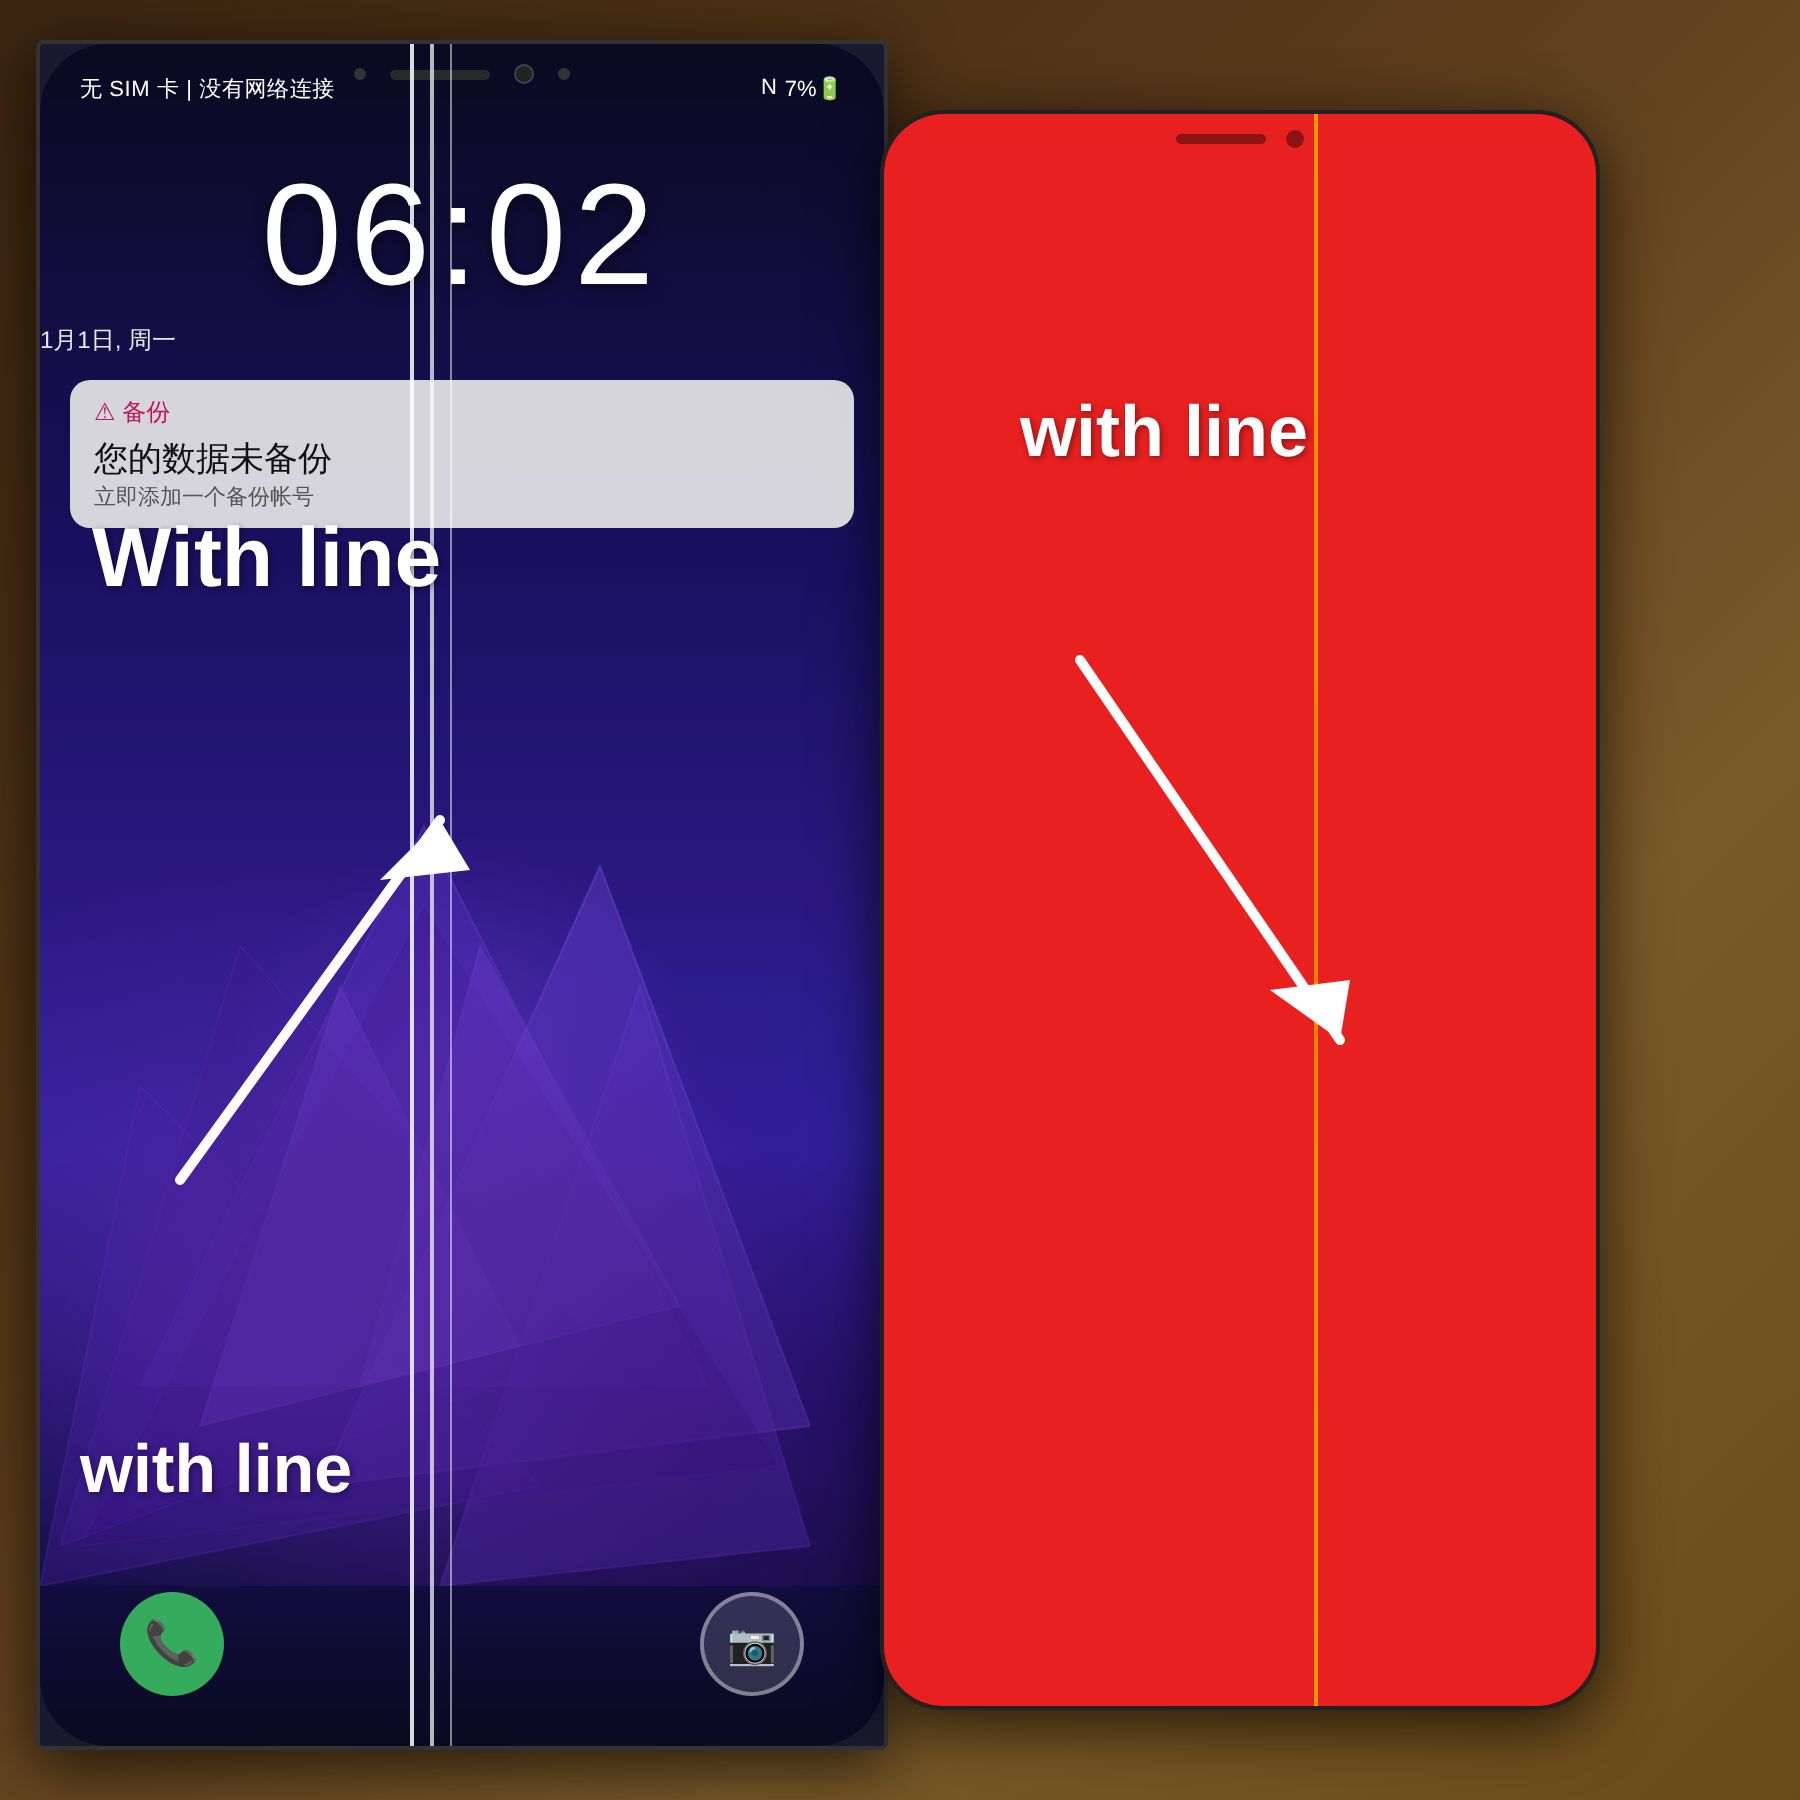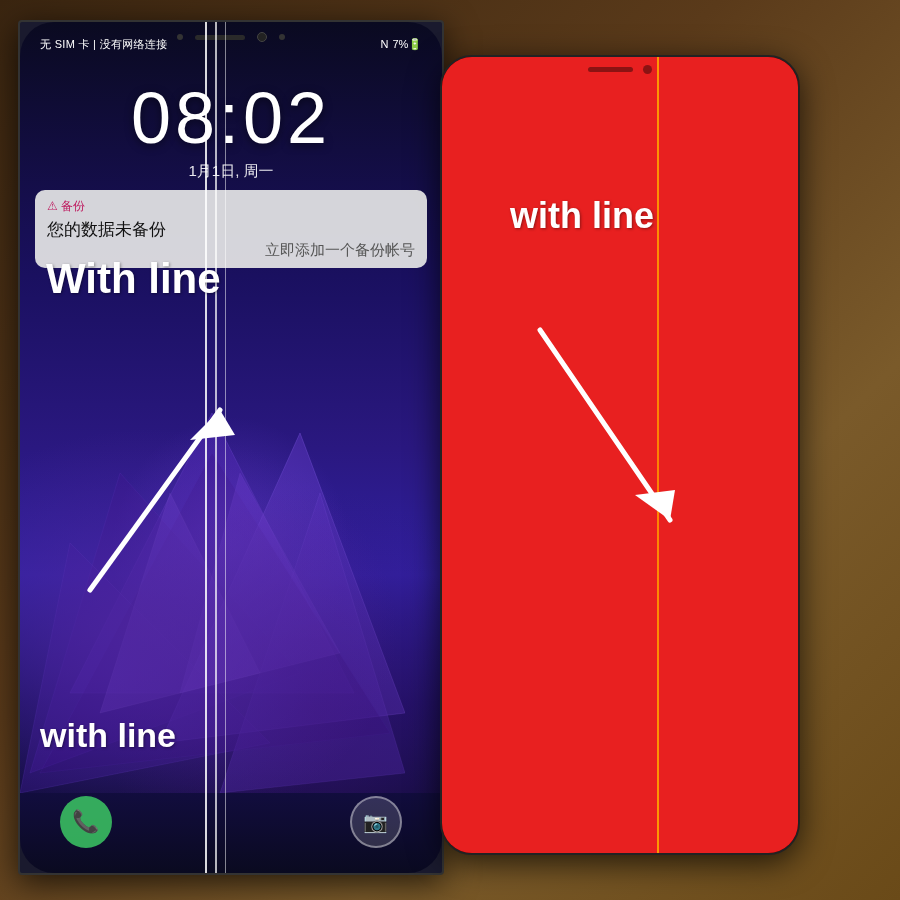--- a/index.html
+++ b/index.html
@@ -365,7 +365,7 @@
       </span>
     </div>
 
-    <div class="time-display">08:02</div>
+    <div class="time-display">06:02</div>
     <div class="date-display">1月1日, 周一</div>
 
     <div class="notification">

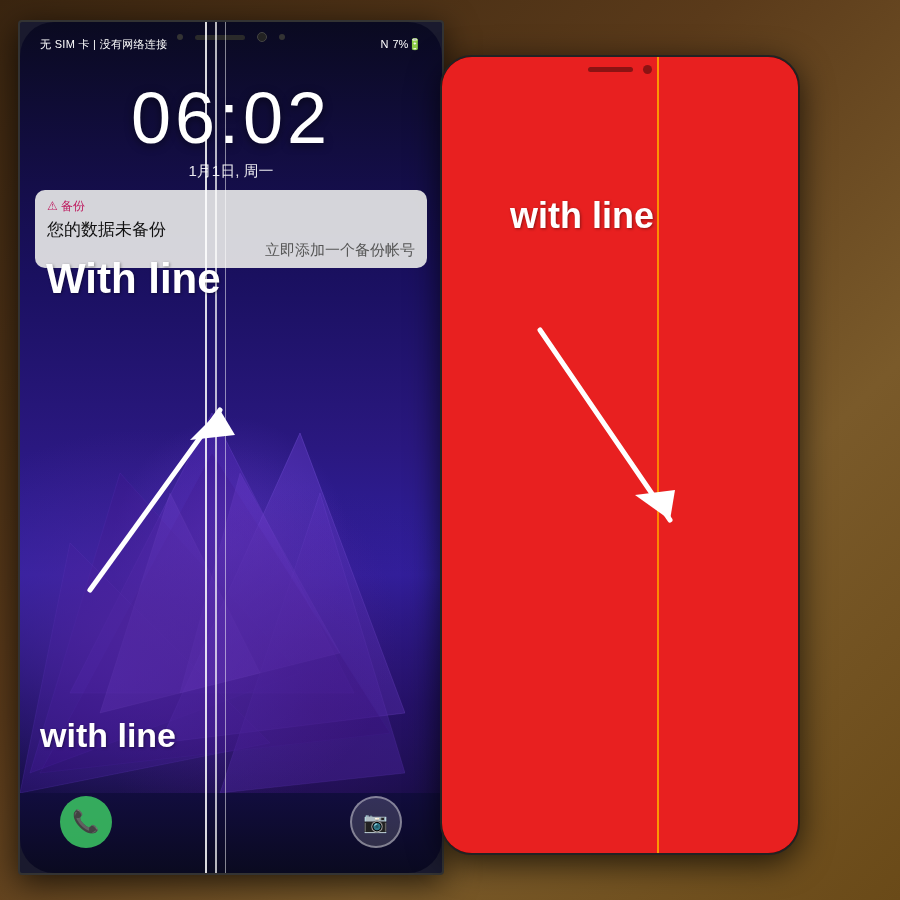--- a/index.html
+++ b/index.html
@@ -140,9 +140,9 @@
       top: 140px;
       left: 0;
       right: 0;
-      text-align: center;
+      text-align: left;
       color: rgba(255,255,255,0.9);
-      font-size: 15px;
+      font-size: 12px;
     }
 
     

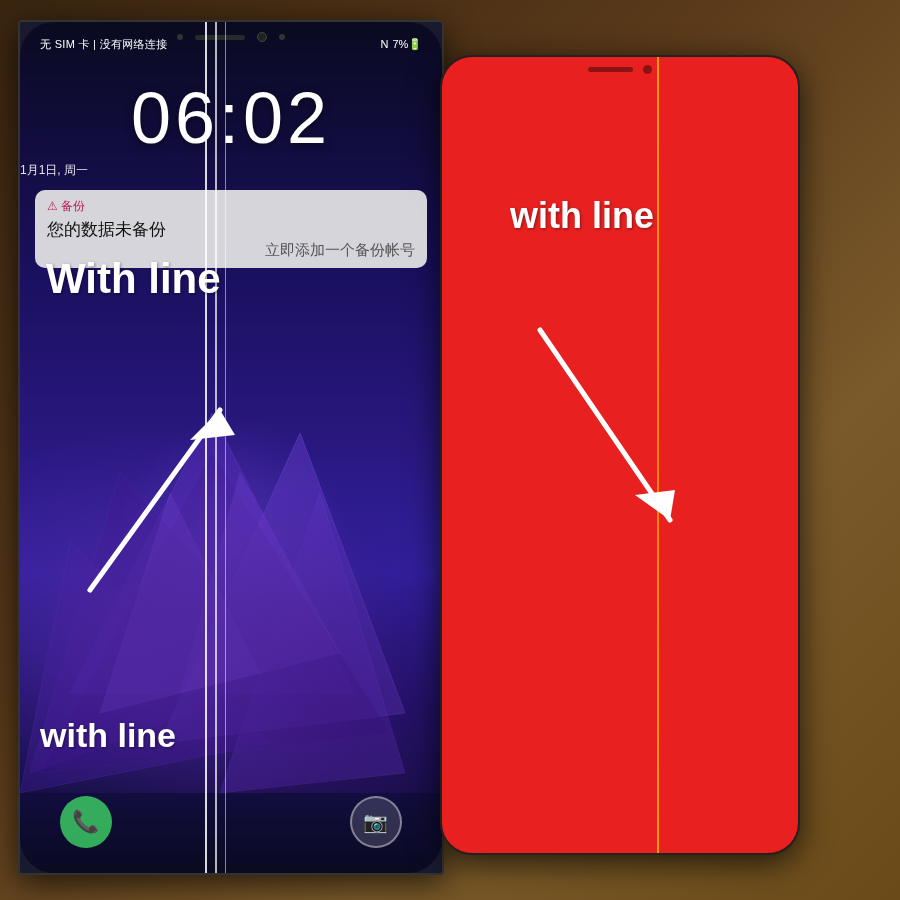--- a/index.html
+++ b/index.html
@@ -173,9 +173,8 @@
     }
 
     .notif-sub {
-      font-size: 15px;
+      font-size: 11px;
       color: #555;
-      text-align: right;
     }
 
     

